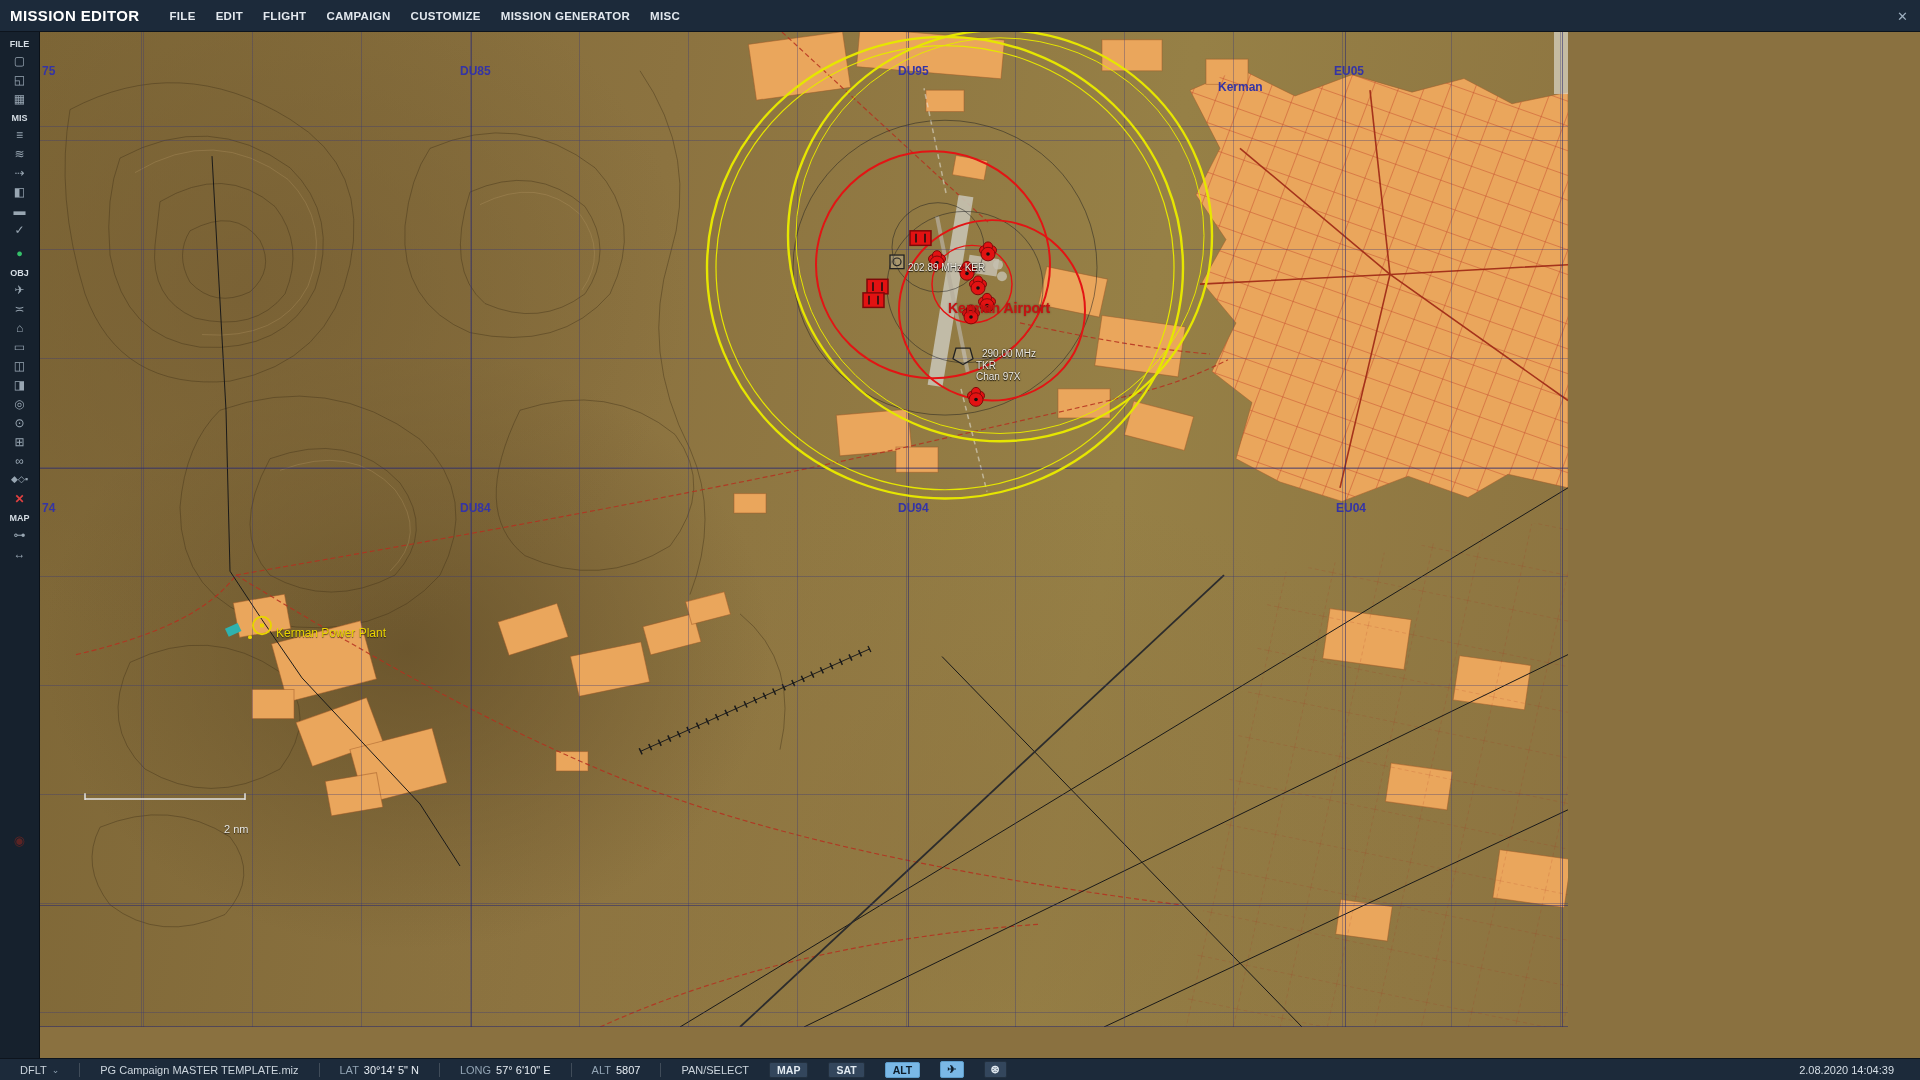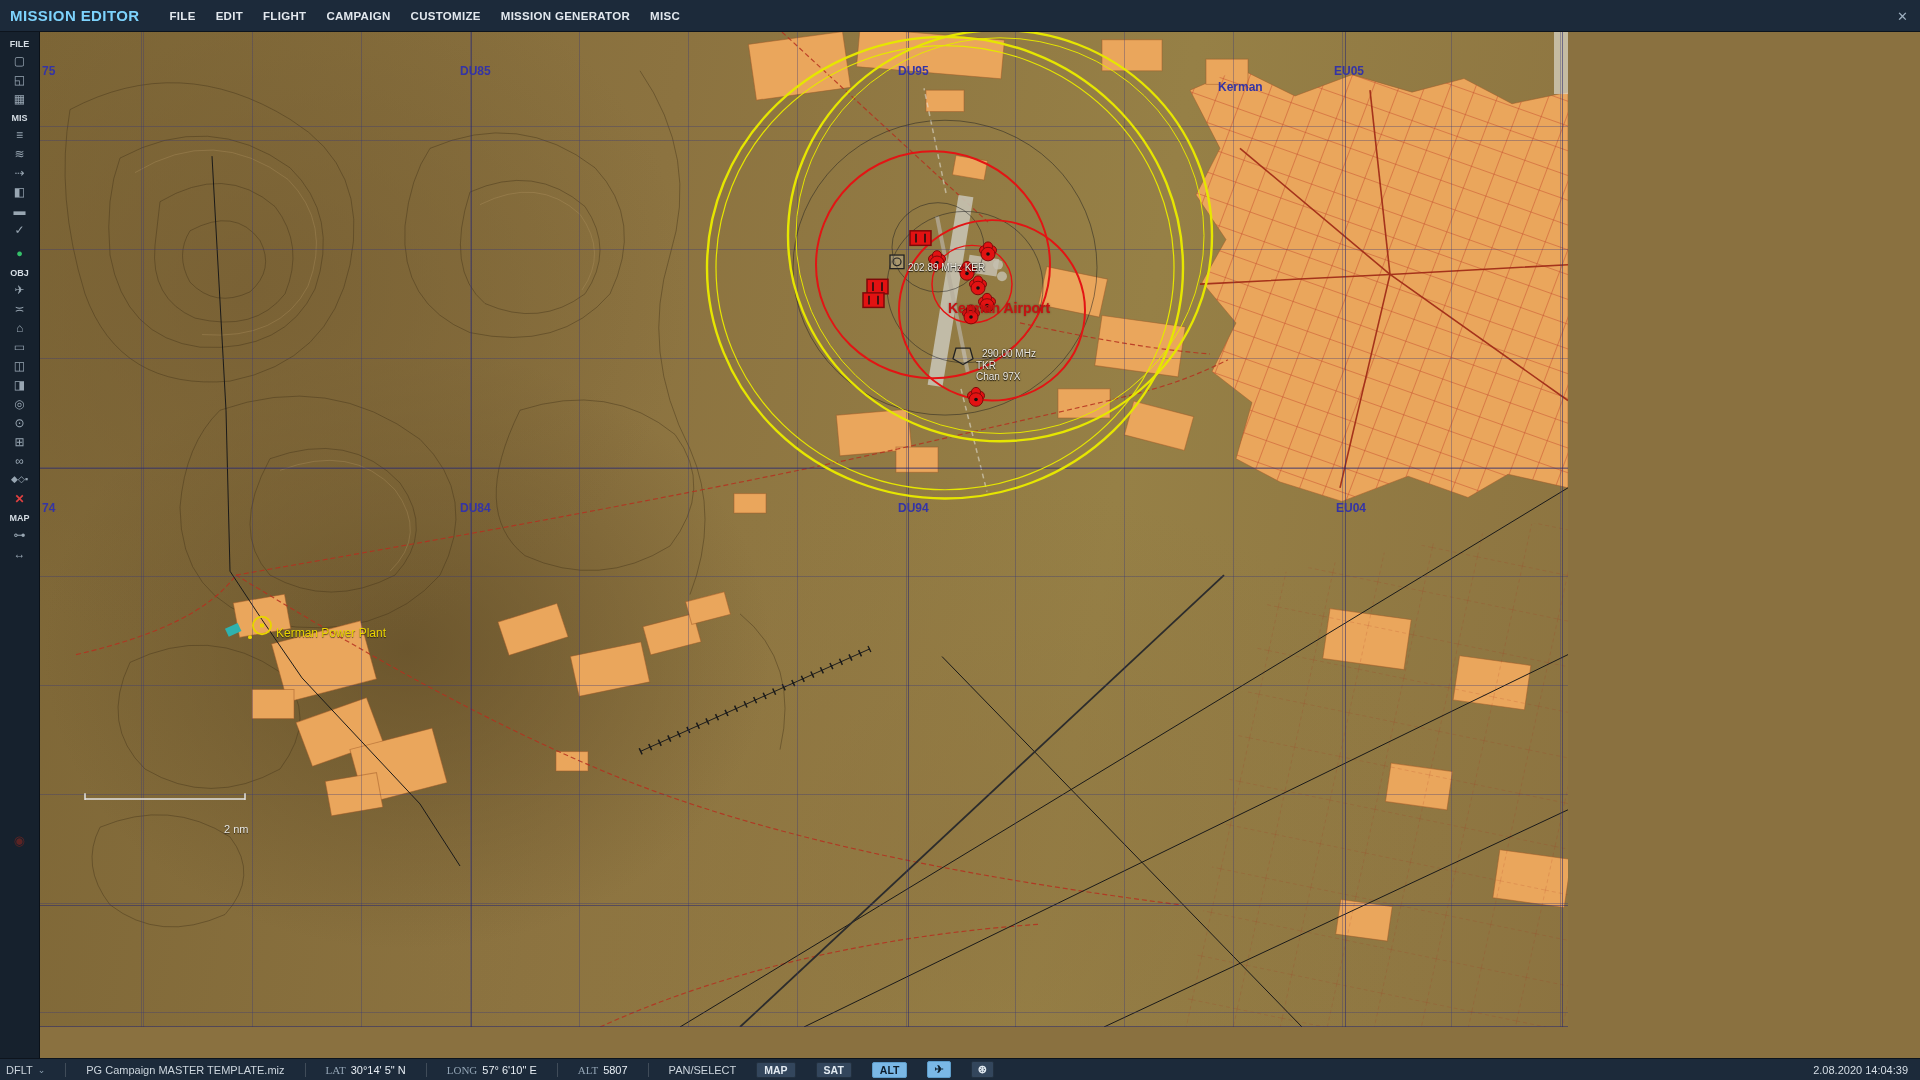--- a/index.html
+++ b/index.html
@@ -11,7 +11,7 @@
   .topbar{position:absolute;left:0;top:0;right:0;height:32px;background:#1c2a3a;
           display:flex;align-items:center;padding-left:10px;z-index:30;
           border-bottom:1px solid #0d141d;}
-  .app-title{color:#7dd3fc;font-size:15px;font-weight:bold;letter-spacing:.4px;}
+  .app-title{color:#ffffff;font-size:15px;font-weight:bold;letter-spacing:.4px;}
   .menus{display:flex;gap:20px;margin-left:30px;}
   .menu-item{color:#e2e8ee;font-size:11.5px;font-weight:bold;letter-spacing:.3px;cursor:default;}
   .win-close{position:absolute;right:12px;top:0;height:32px;display:flex;align-items:center;

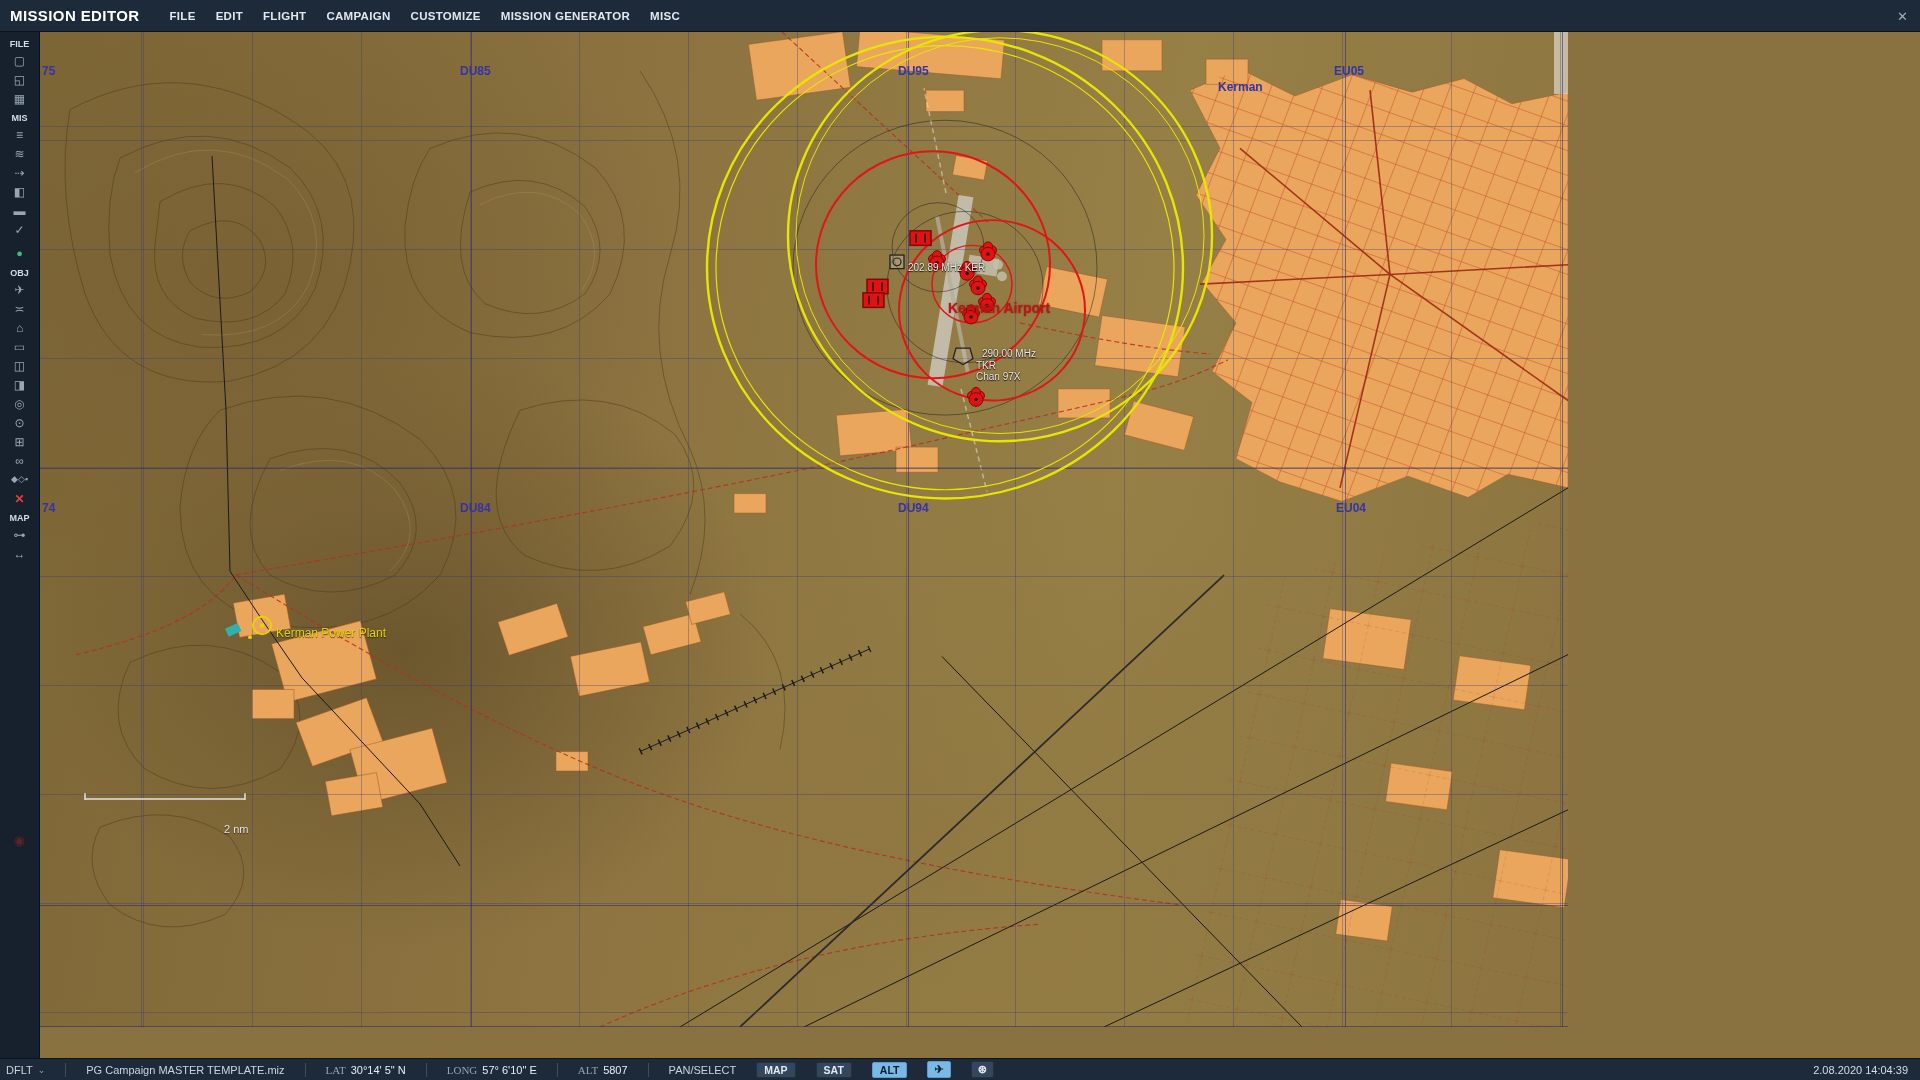--- a/index.html
+++ b/index.html
@@ -32,7 +32,7 @@
   
   .statusbar{position:absolute;left:0;right:0;bottom:0;height:22px;background:#1c2a3a;
              border-top:1px solid #0d141d;display:flex;align-items:center;z-index:30;
-             font-size:11px;color:#ccd5dd;padding:0 6px;gap:20px;}
+             font-size:11px;color:#ccd5dd;padding:0 20px;gap:20px;}
   .sb-item{display:flex;align-items:center;gap:5px;white-space:nowrap;}
   .sb-sep{width:1px;height:14px;background:rgba(255,255,255,.16);}
   .sb-label{color:#92a4b4;font-family:Liberation Serif, serif;}

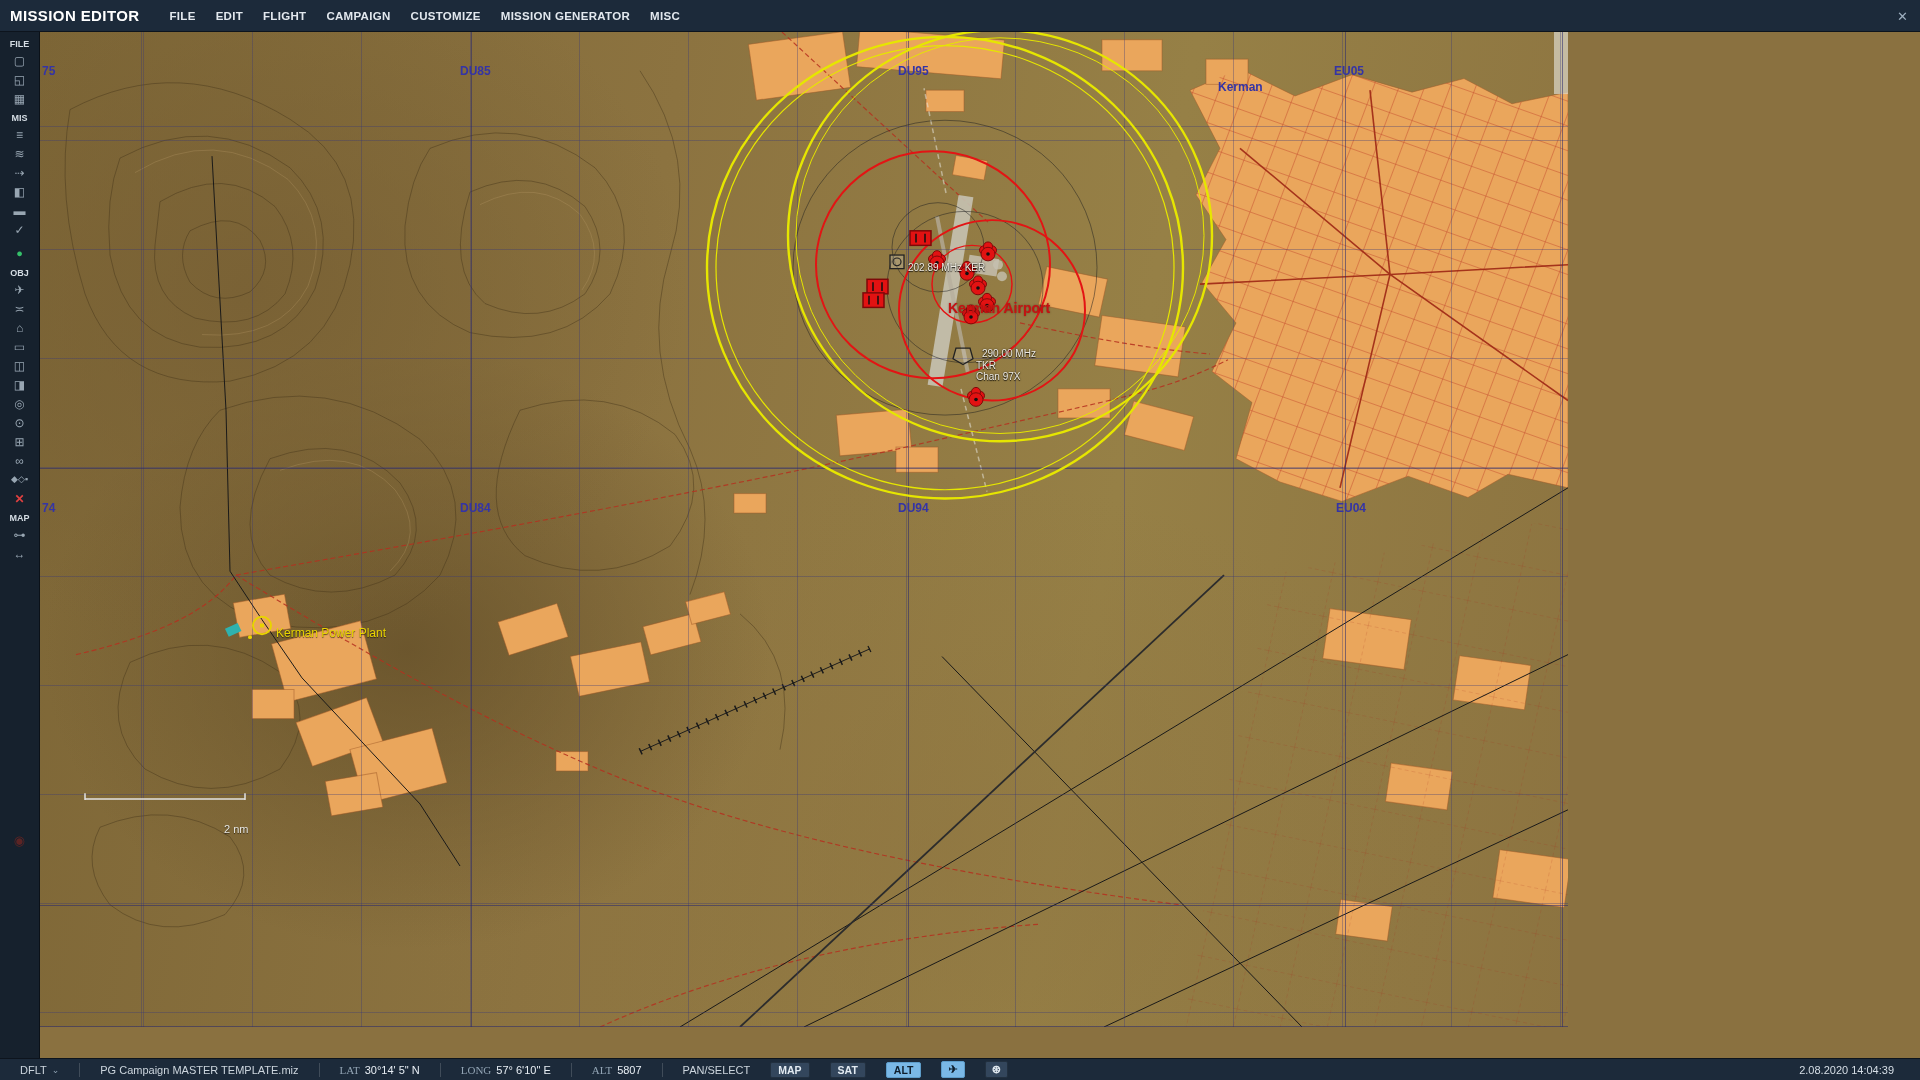--- a/index.html
+++ b/index.html
@@ -35,7 +35,7 @@
              font-size:11px;color:#ccd5dd;padding:0 20px;gap:20px;}
   .sb-item{display:flex;align-items:center;gap:5px;white-space:nowrap;}
   .sb-sep{width:1px;height:14px;background:rgba(255,255,255,.16);}
-  .sb-label{color:#92a4b4;font-family:Liberation Serif, serif;}
+  .sb-label{color:#92a4b4;}
   .sb-value{color:#e8eef4;}
   .caret{font-size:9px;color:#8fa2b2;}
   .sb-btn{background:#33465c;border:1px solid #22303f;color:#e2eaf1;font-size:10.5px;

